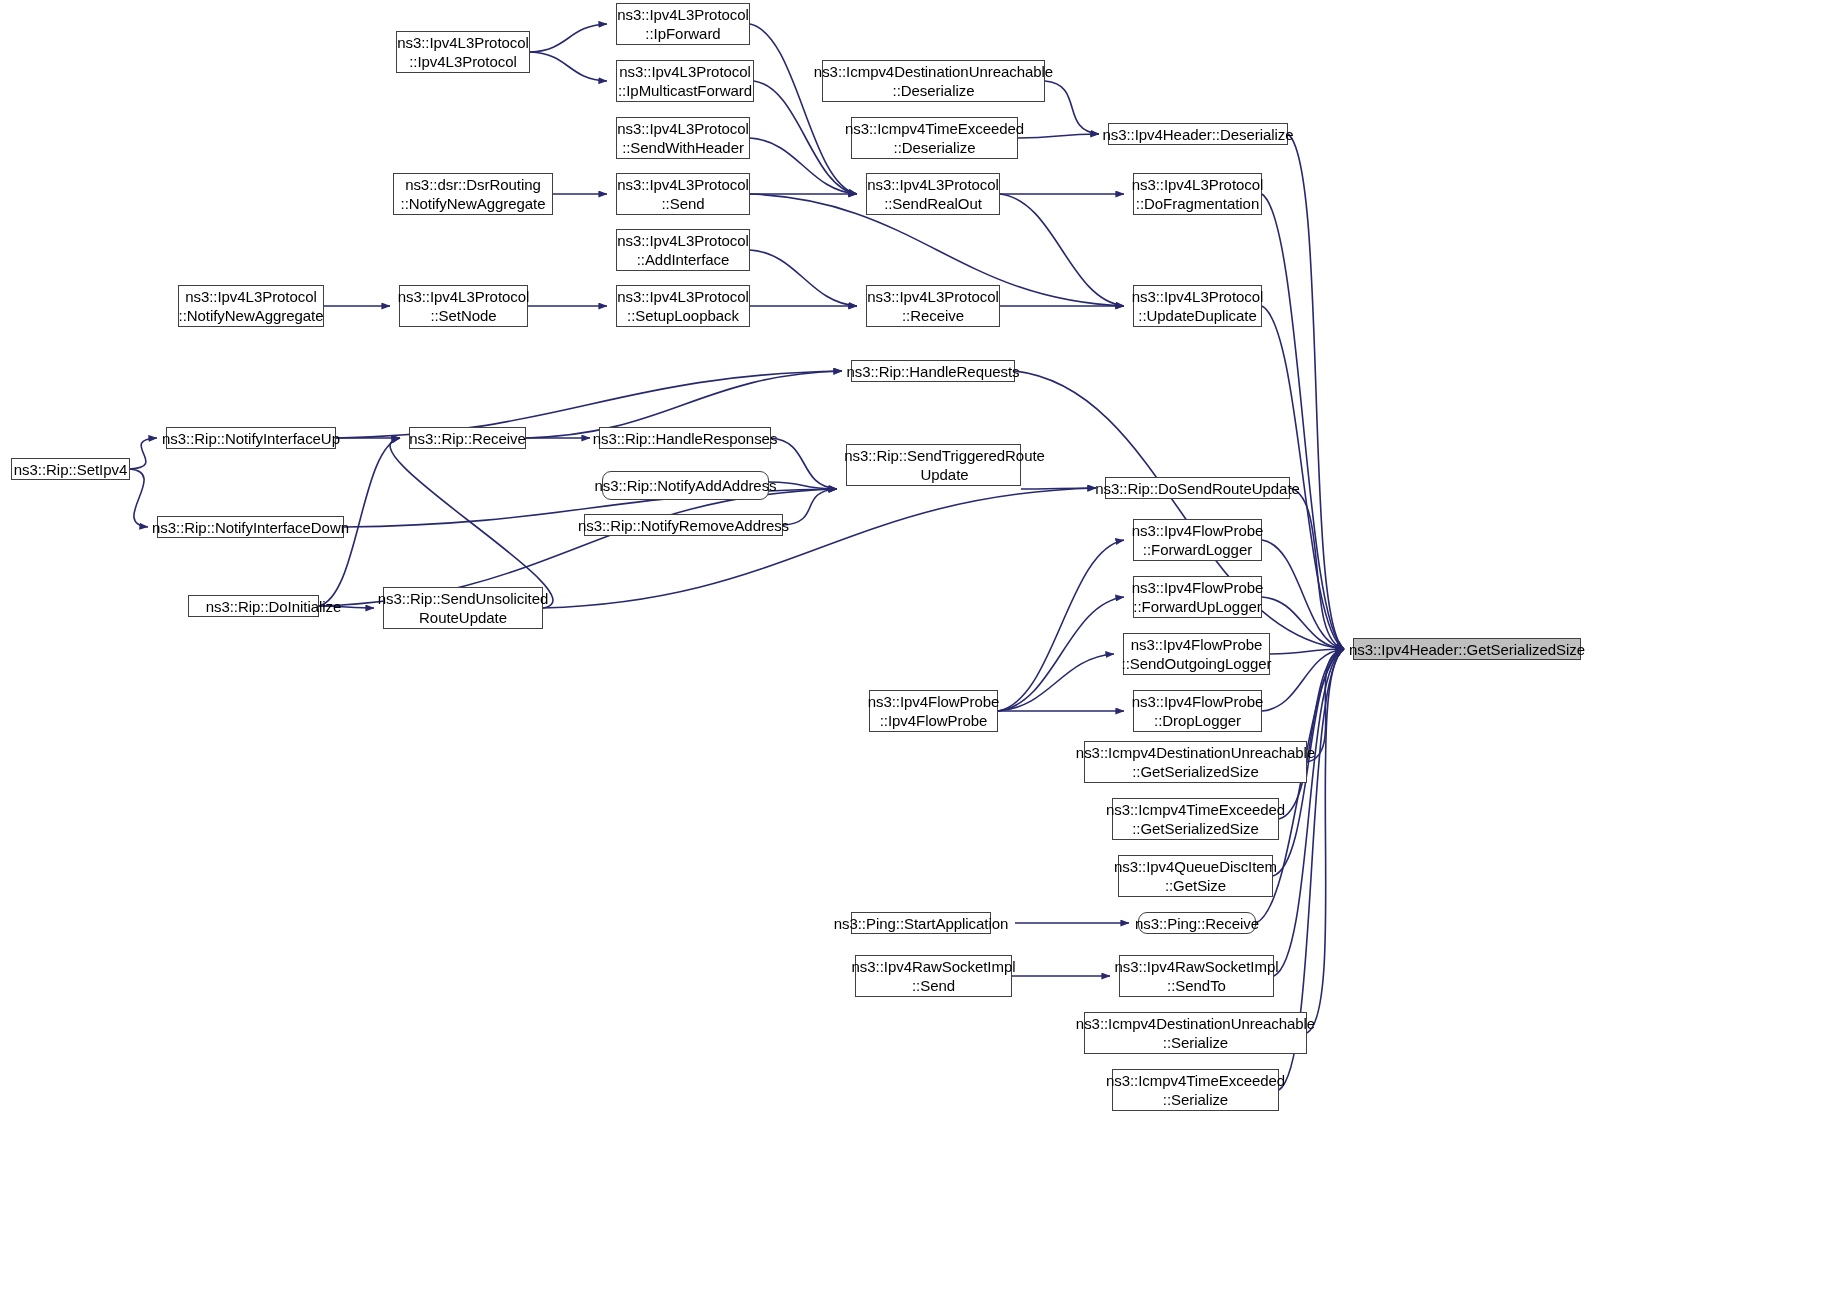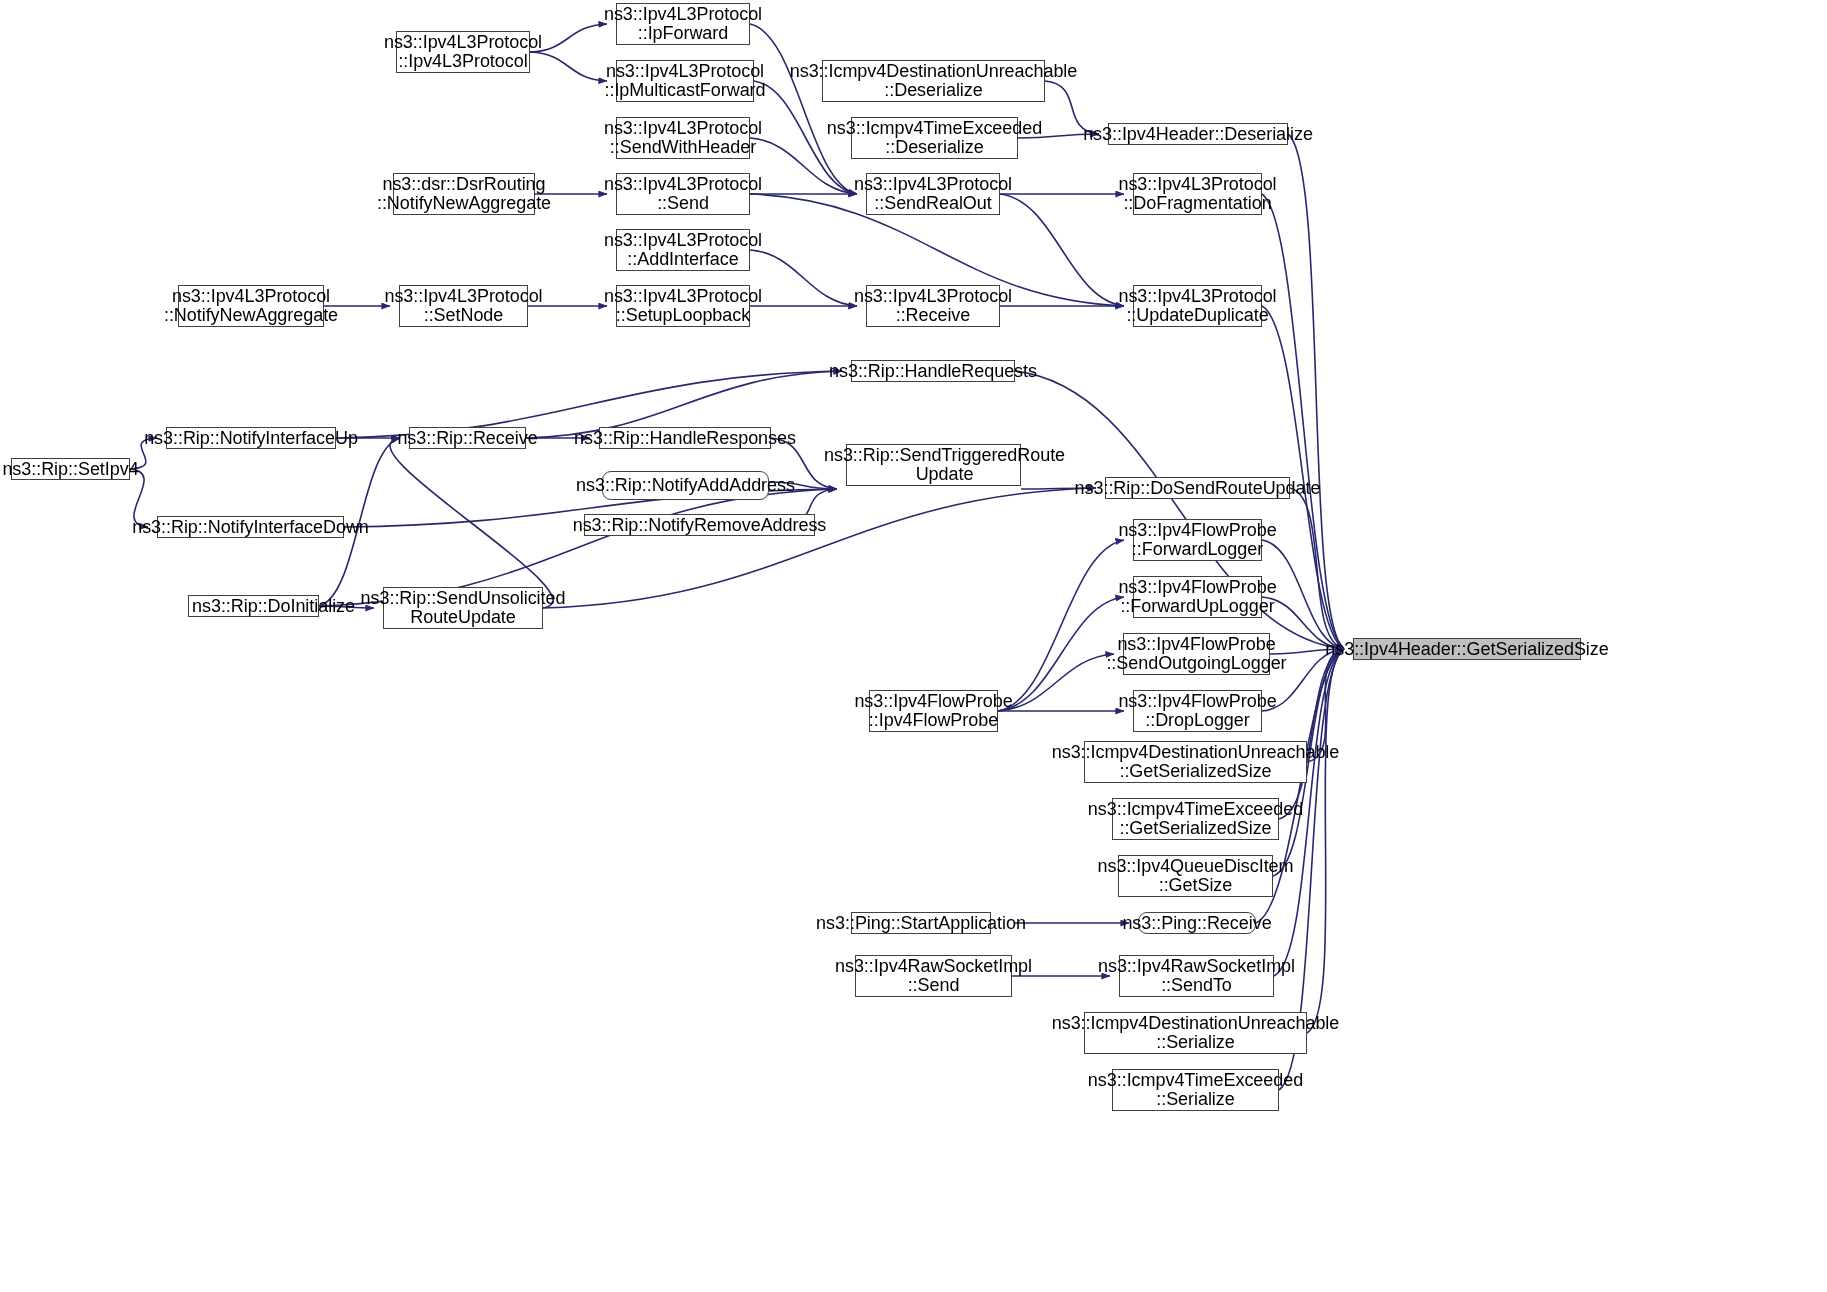--- a/index.html
+++ b/index.html
@@ -29,7 +29,7 @@
     border: 1px solid #404040;
     background: #ffffff;
     color: #000000;
-    font-size: 18px;
+    font-size: 15px;
     line-height: 19px;
     display: flex;
     align-items: center;

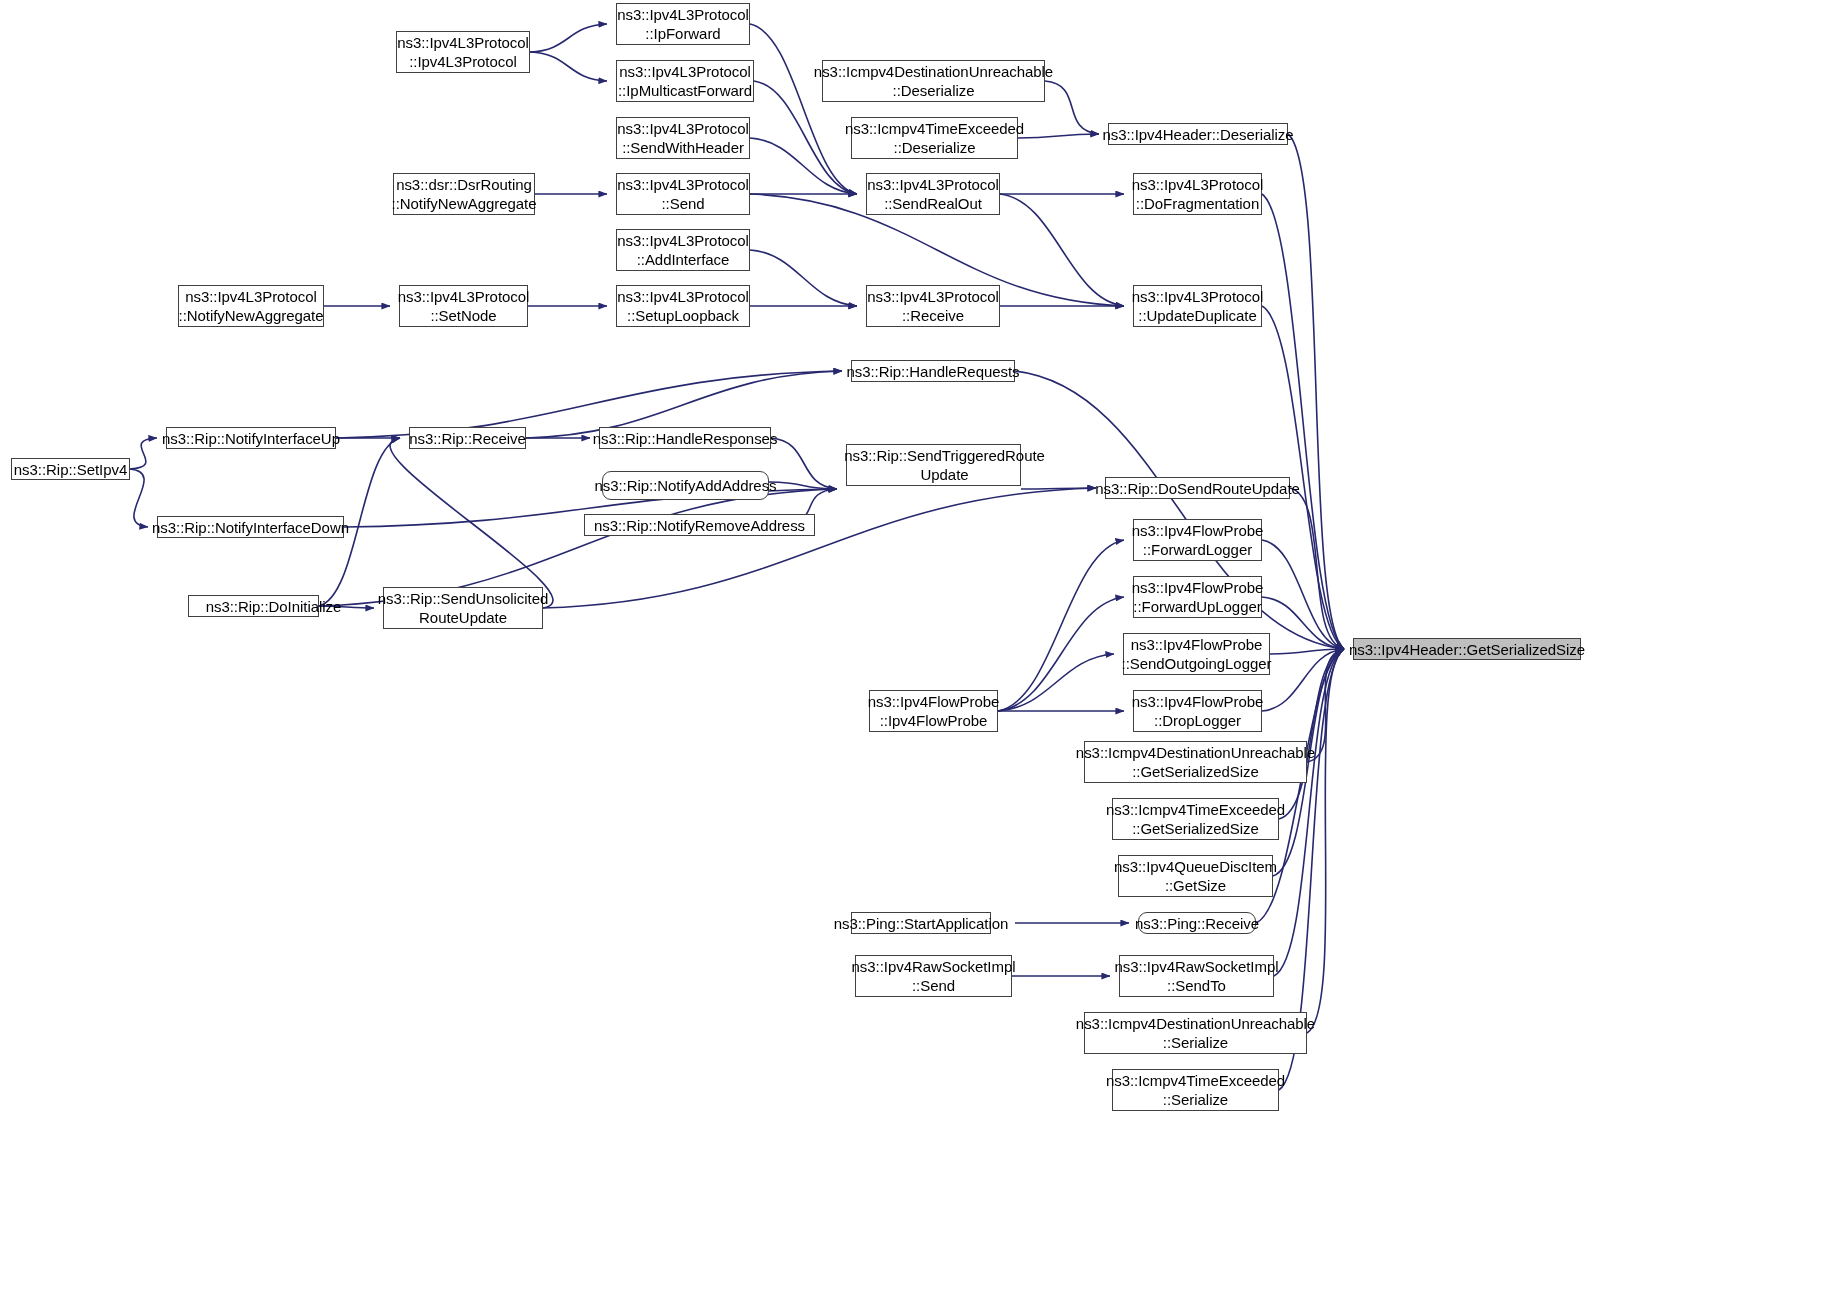--- a/index.html
+++ b/index.html
@@ -121,7 +121,7 @@
 ::IpMulticastForward</div>
       <div class="node" style="left: 616px; top: 117px; width: 134px; height: 42px;">ns3::Ipv4L3Protocol
 ::SendWithHeader</div>
-      <div class="node" style="left: 393px; top: 173px; width: 142px; height: 42px;">ns3::dsr::DsrRouting
+      <div class="node" style="left: 393px; top: 173px; width: 160px; height: 42px;">ns3::dsr::DsrRouting
 ::NotifyNewAggregate</div>
       <div class="node" style="left: 616px; top: 173px; width: 134px; height: 42px;">ns3::Ipv4L3Protocol
 ::Send</div>

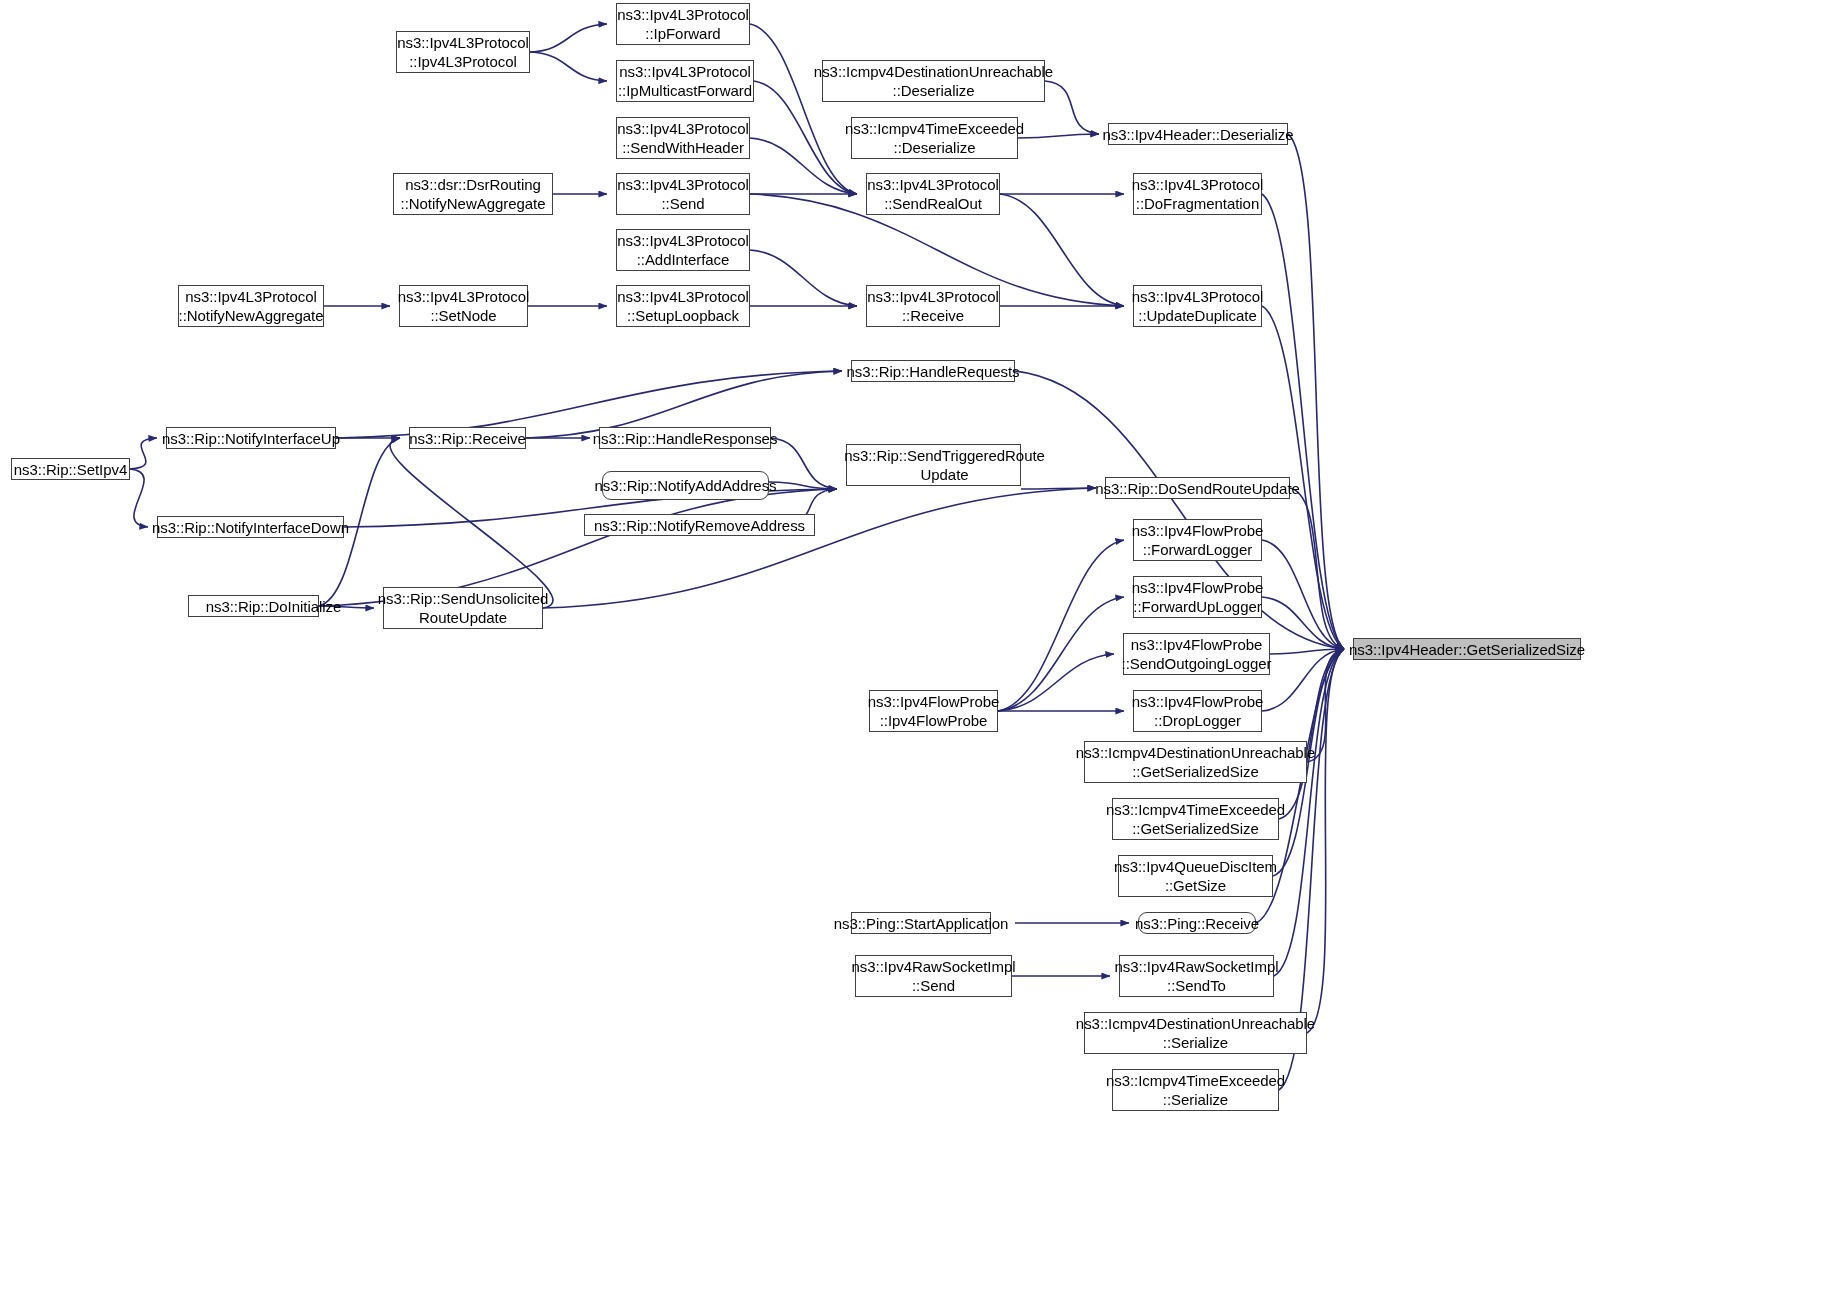--- a/index.html
+++ b/index.html
@@ -155,7 +155,7 @@
 RouteUpdate</div>
       <div class="node" style="left: 599px; top: 427px; width: 172px; height: 22px;">ns3::Rip::HandleResponses</div>
       <div class="node" style="left: 602px; top: 471px; width: 167px; height: 29px; border-radius: 9px;">ns3::Rip::NotifyAddAddress</div>
-      <div class="node" style="left: 584px; top: 514px; width: 231px; height: 22px;">ns3::Rip::NotifyRemoveAddress</div>
+      <div class="node" style="left: 584px; top: 514px; width: 199px; height: 22px;">ns3::Rip::NotifyRemoveAddress</div>
       <div class="node" style="left: 851px; top: 360px; width: 164px; height: 22px;">ns3::Rip::HandleRequests</div>
       <div class="node" style="left: 846px; top: 444px; width: 175px; height: 42px; padding-left: 26px;">ns3::Rip::SendTriggeredRoute
 Update</div>

